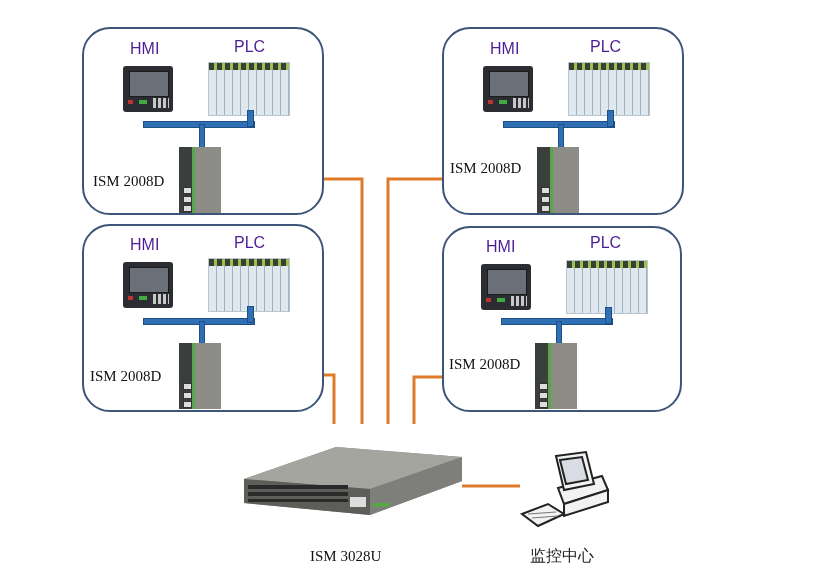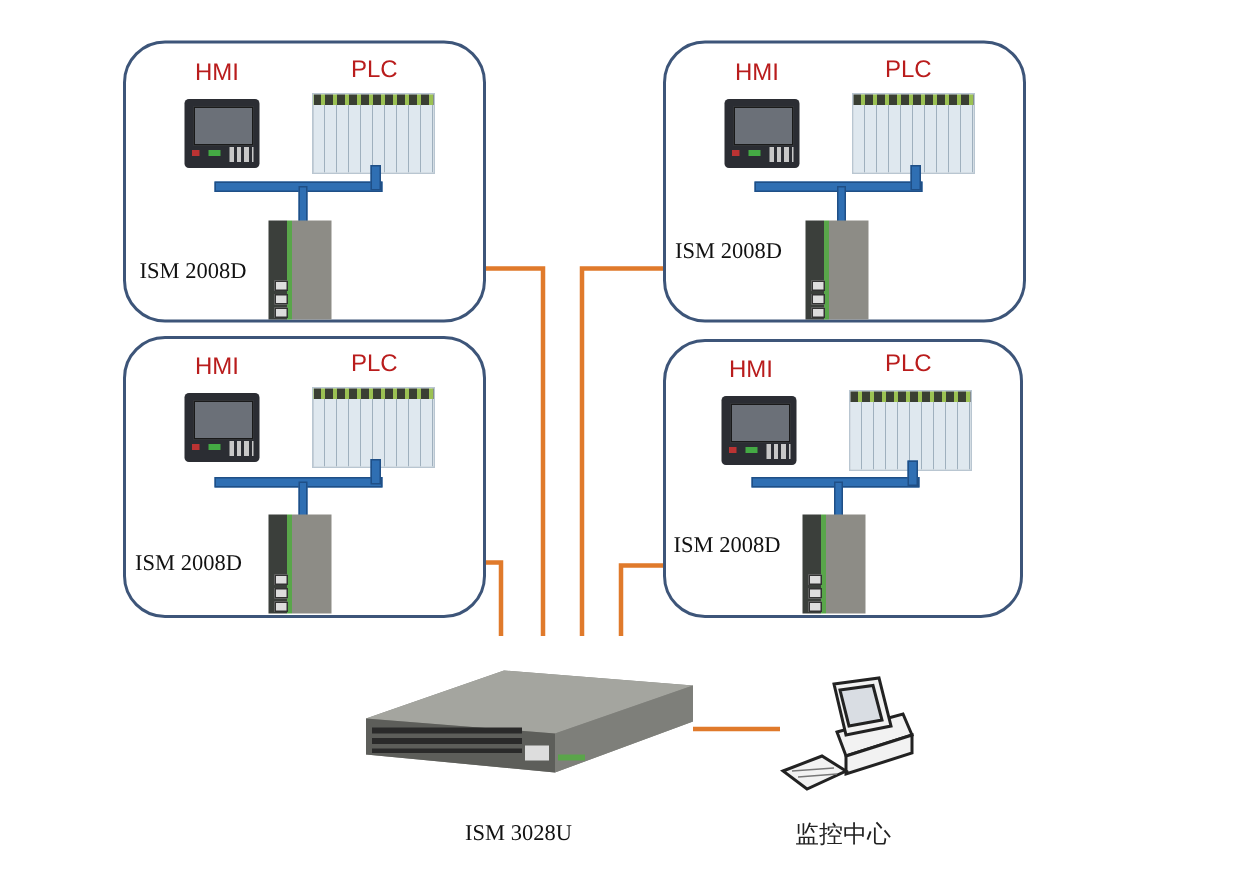--- a/index.html
+++ b/index.html
@@ -6,7 +6,7 @@
   body { width:834px; height:586px; position:relative; overflow:hidden; font-family:"Liberation Sans", sans-serif; }
   svg.wires { position:absolute; left:0; top:0; }
   .box { position:absolute; border:2px solid #3d5579; border-radius:28px; background:#fff; box-sizing:border-box; }
-  .lbl { position:absolute; font-family:"Liberation Sans", sans-serif; font-size:16px; color:#b91c1c; }
+  .lbl { position:absolute; font-family:"Liberation Sans", sans-serif; font-size:16px; color:#4c1d95; }
   .sw-lbl { position:absolute; font-family:"Liberation Serif", serif; font-size:15px; color:#111; background:#fff; }
   .hmi { position:absolute; width:50px; height:46px; background:#2b2d33; border-radius:3px; }
   .hmi .scr { position:absolute; left:6px; top:5px; width:38px; height:24px; background:#6b7078; border:1px solid #1a1a1a; }

